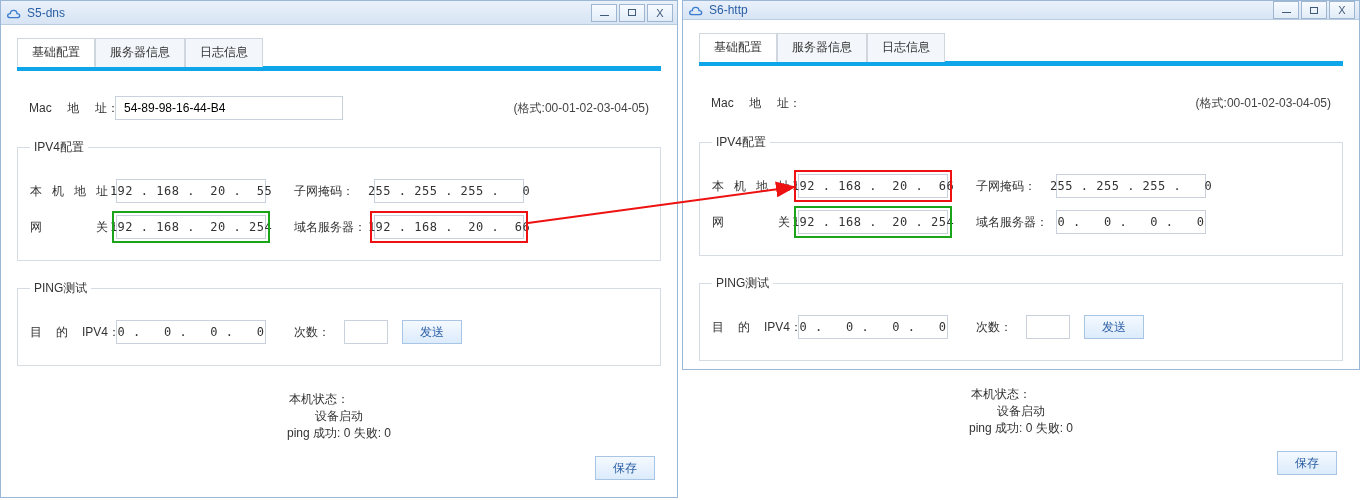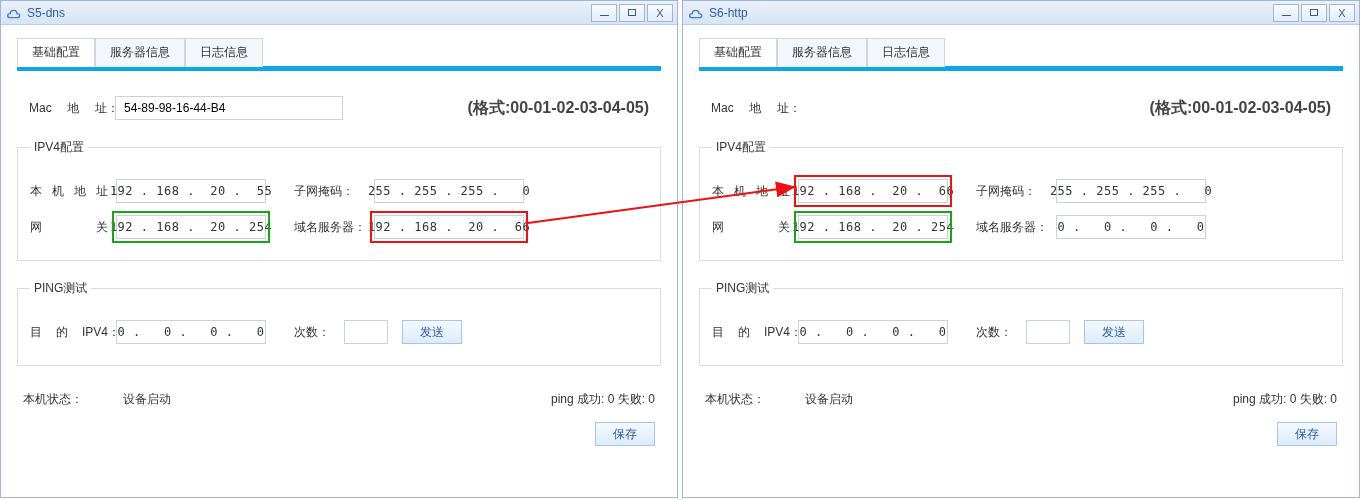--- a/index.html
+++ b/index.html
@@ -175,7 +175,7 @@
         </div>
       </div>
     </div>
-    <div class="win" style="left: 682px; width: 678px; height: 498px;">
+    <div class="win" style="left: 682px; width: 678px; height: 370px;">
       <div class="titlebar">
         <span class="app-icon">
           <svg viewBox="0 0 24 24" width="16" height="16" fill="none" stroke="currentColor" stroke-width="2">

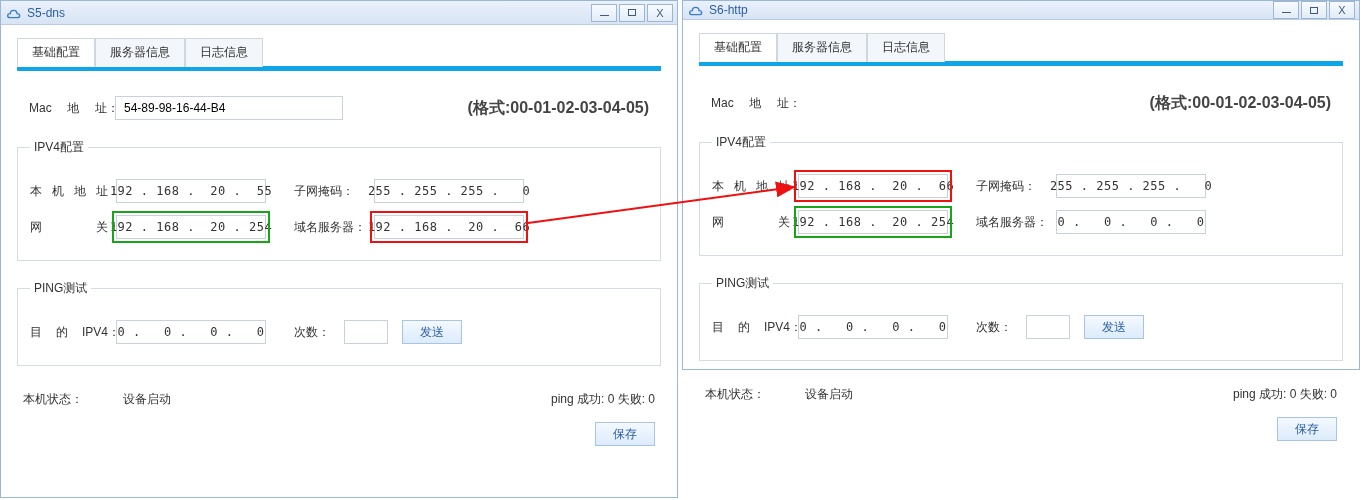--- a/index.html
+++ b/index.html
@@ -76,7 +76,7 @@
   }
   .ip { width: 150px; text-align: center; letter-spacing: 0.5px; }
   .small { width: 44px; }
-  .format { color: #444; font-size: 16px; font-weight: bold; }
+  .format { color: #444; font-size: 12px; }
   .btn {
     height: 24px; min-width: 60px; padding: 0 12px;
     border: 1px solid #a8c5e6;

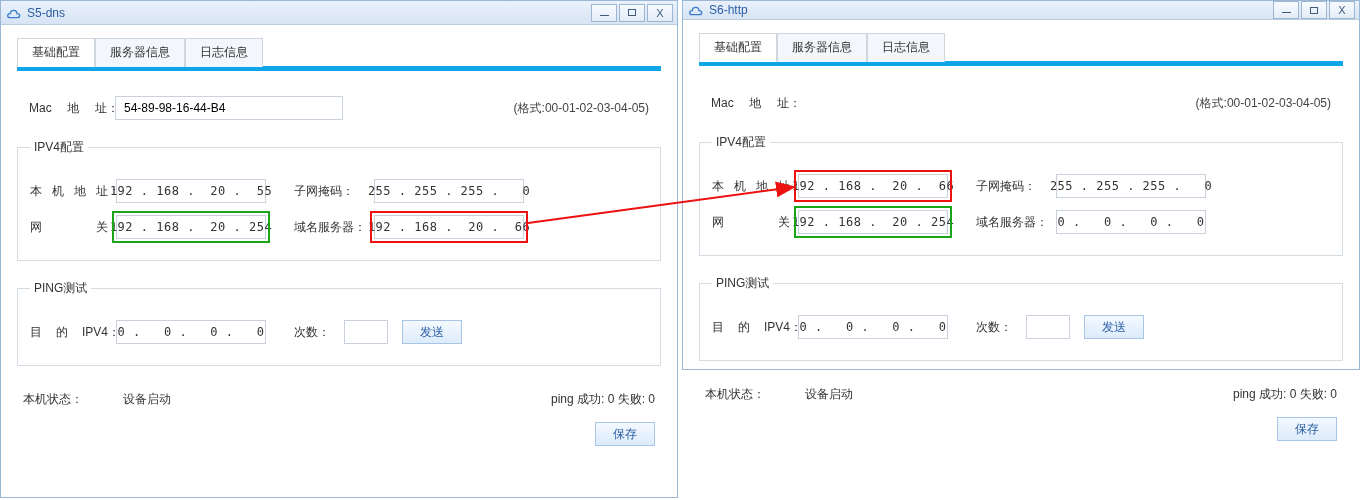--- a/index.html
+++ b/index.html
@@ -89,6 +89,7 @@
     display: flex; align-items: center;
     font-size: 12px; color: #333; margin-top: 6px;
     padding: 0 6px;
+    flex-direction: column;
   }
   .statusbar .sb-lab { margin-right: 40px; }
   .save-row { display: flex; justify-content: flex-end; margin-top: 14px; padding-right: 6px; }

